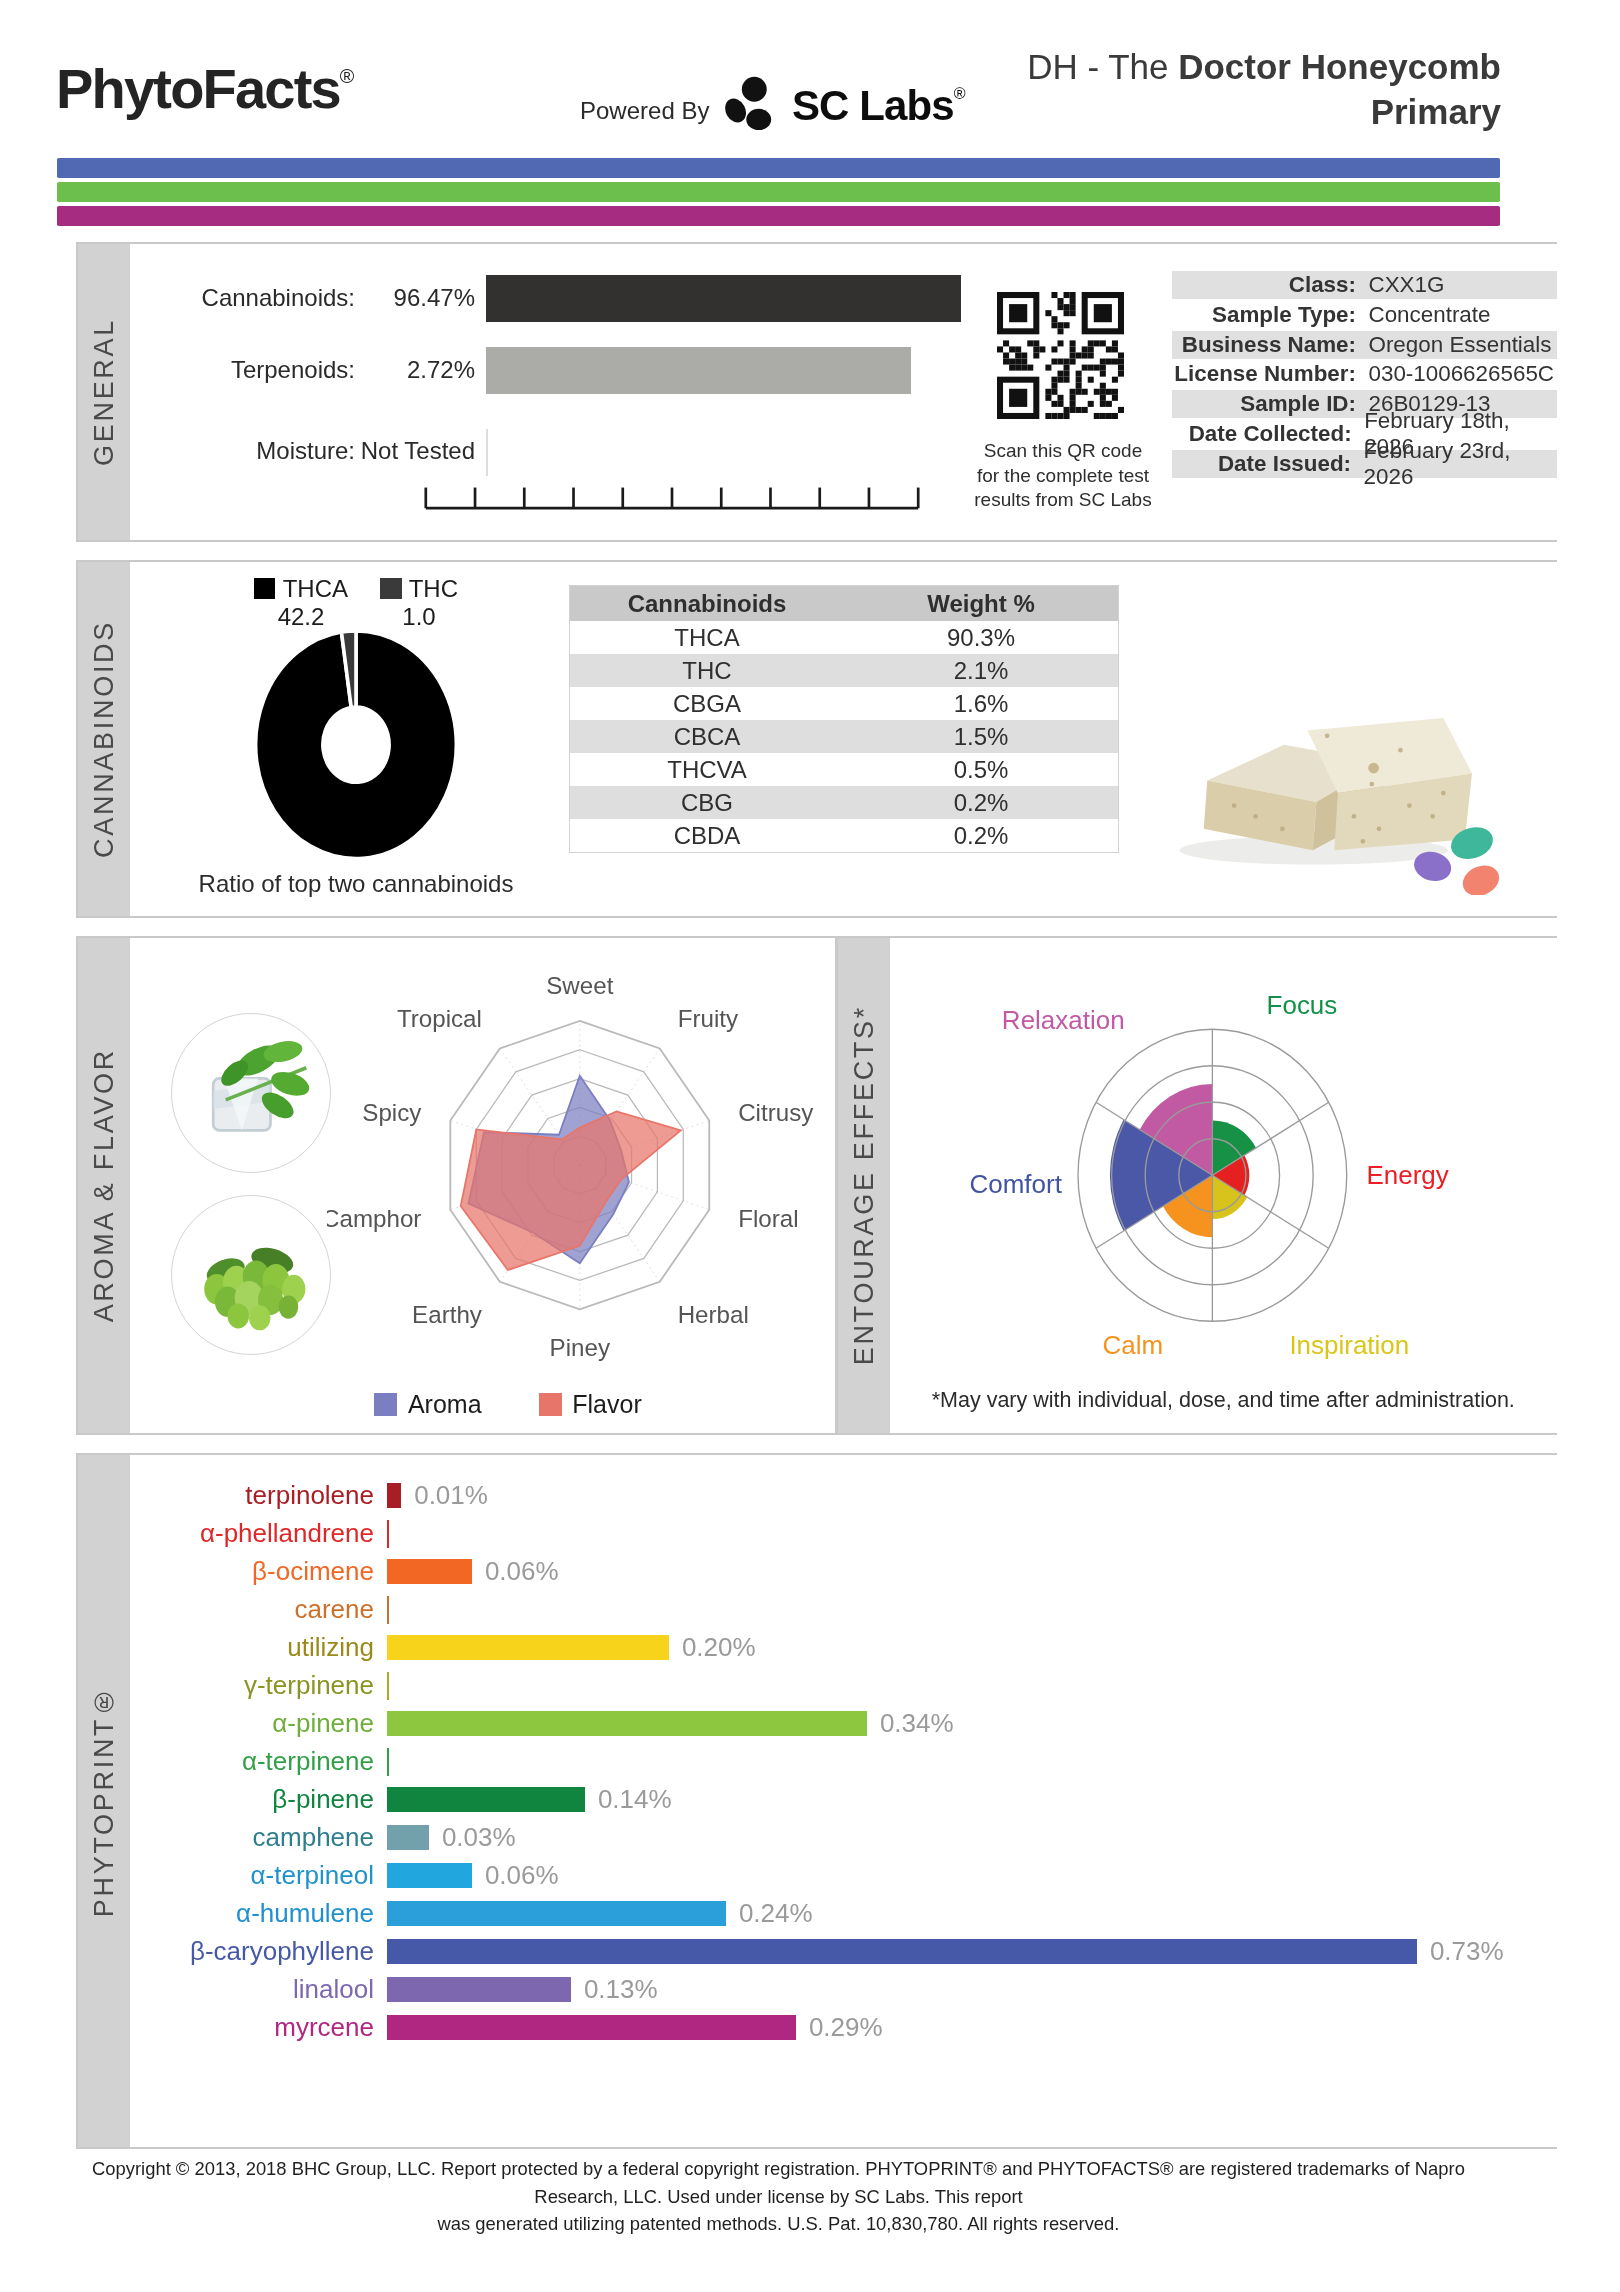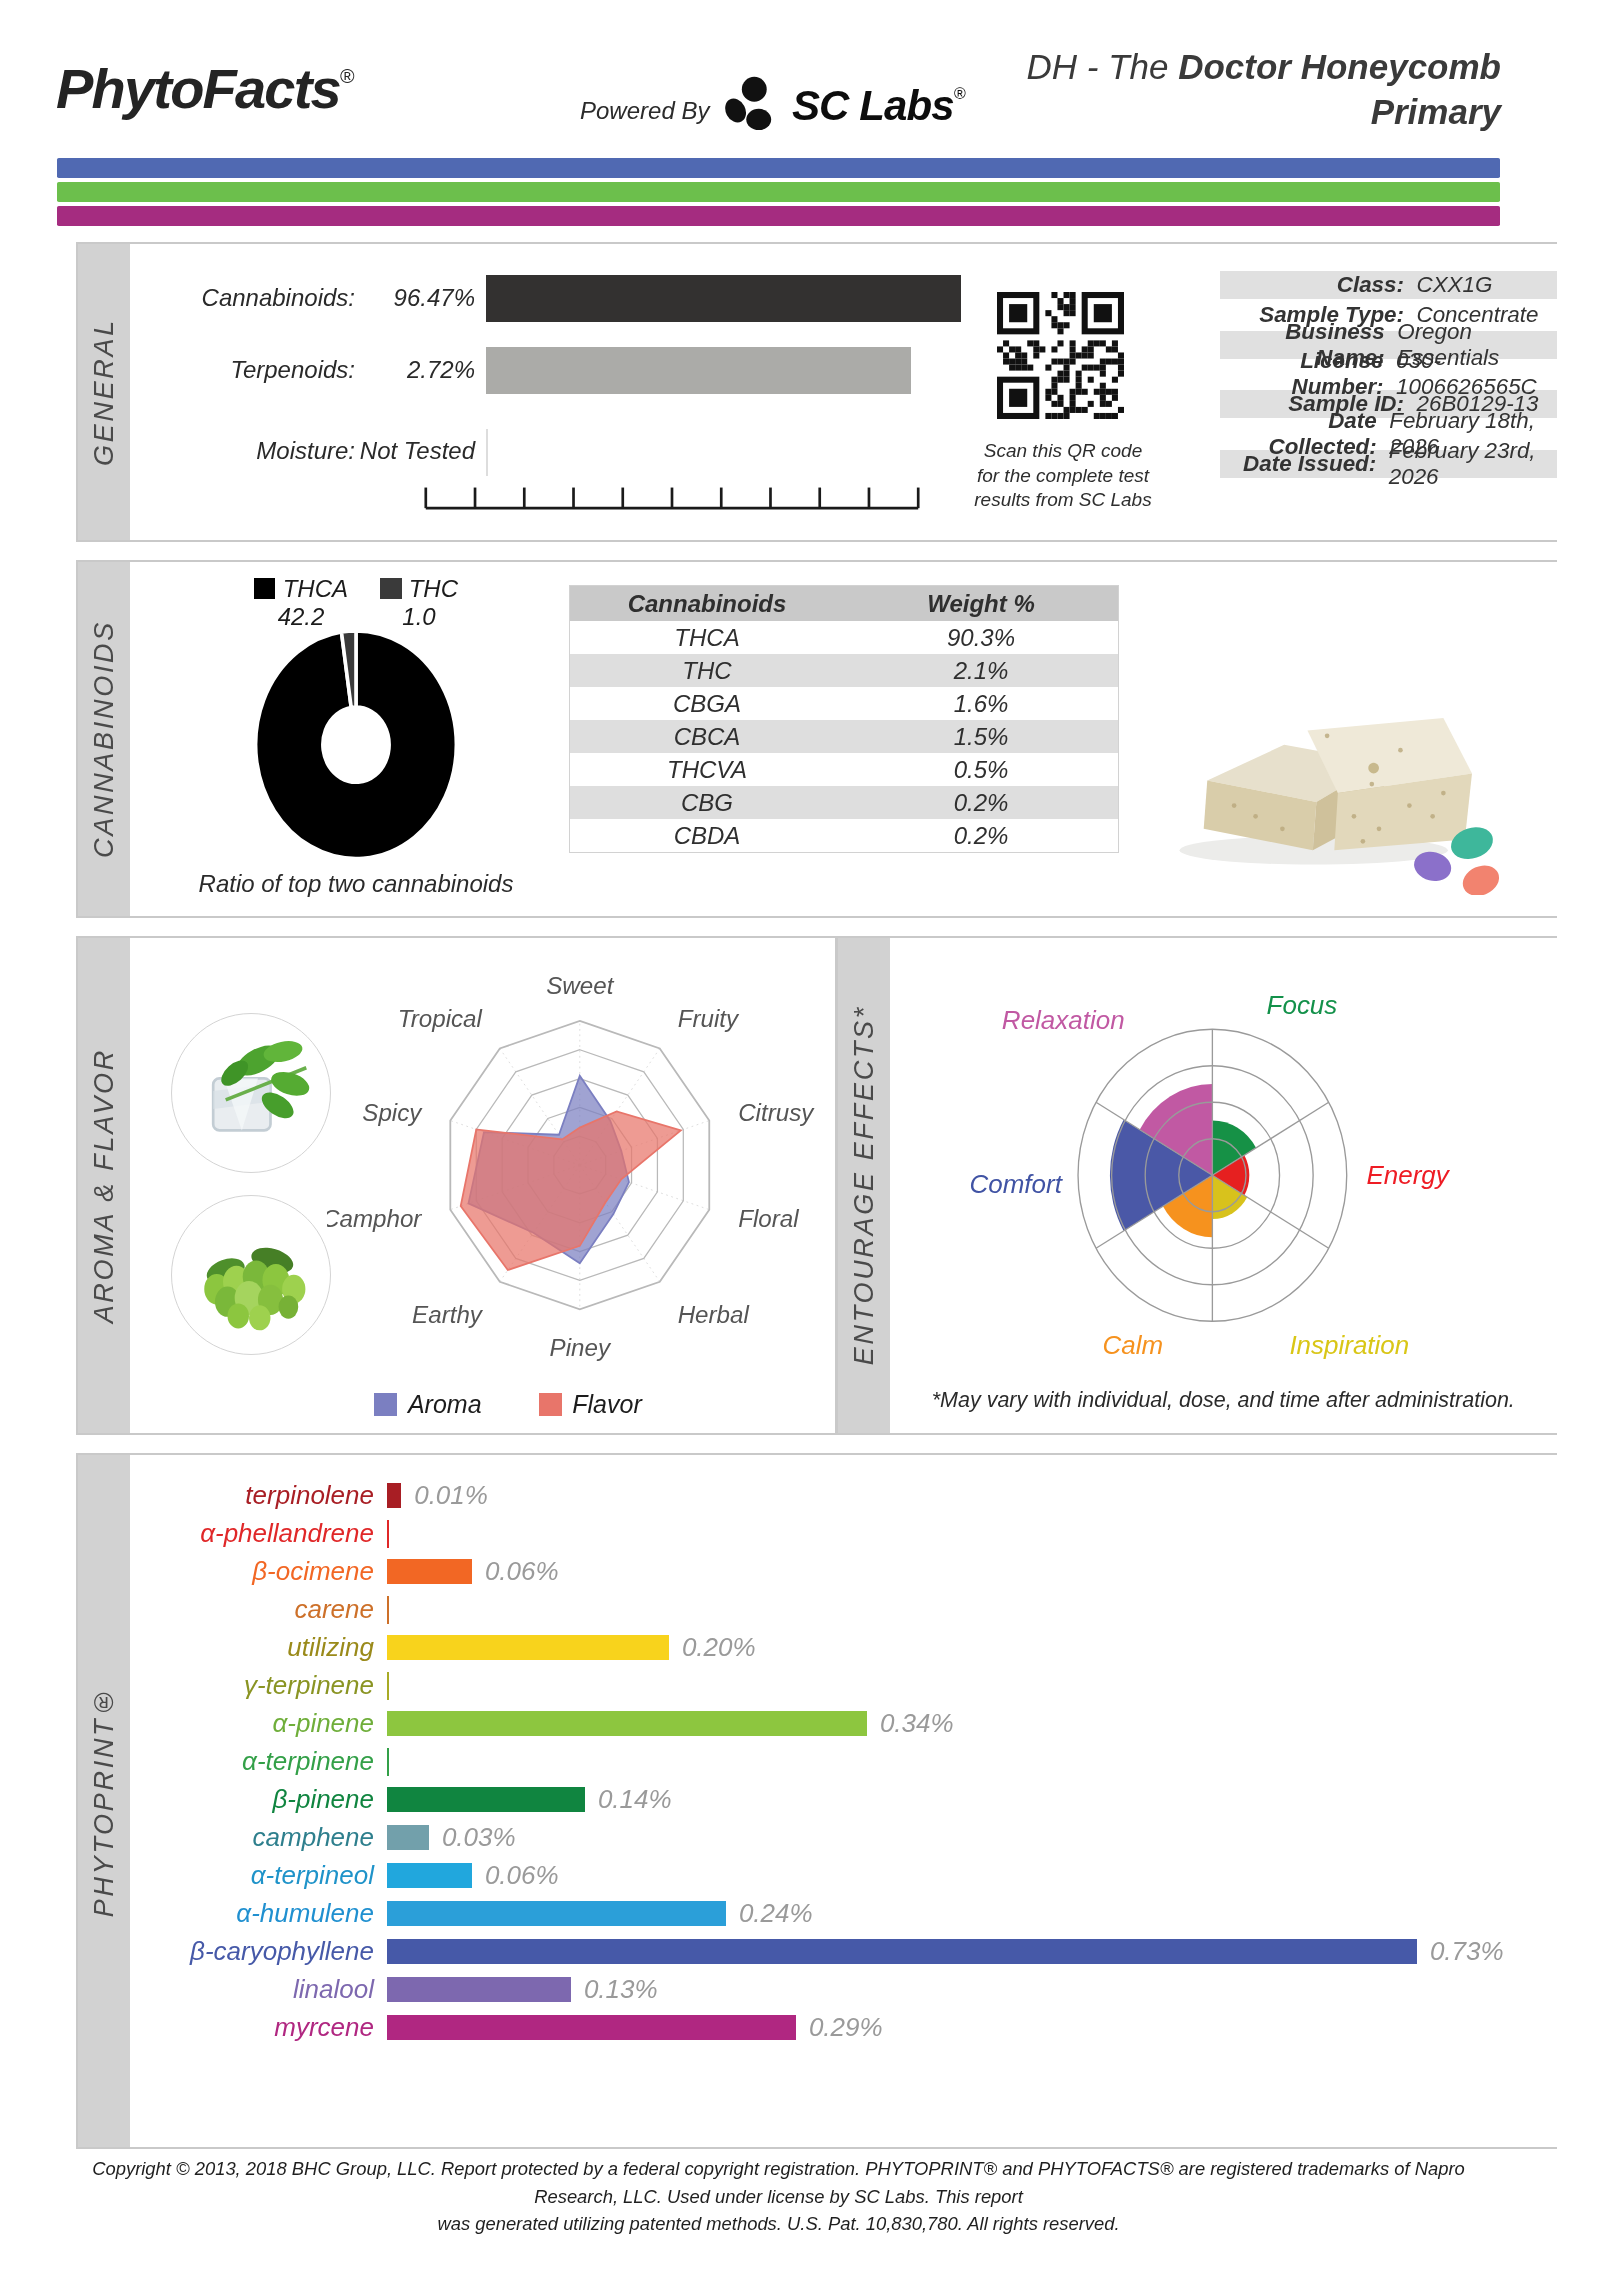--- a/index.html
+++ b/index.html
@@ -4,7 +4,7 @@
 <style>
   html,body{margin:0;padding:0;background:#ffffff;}
   .page{position:relative;width:1557px;height:2293px;background:#fff;
-        font-family:"Liberation Sans",sans-serif;color:#2e2e2e;overflow:hidden;font-style:italic;}
+        font-family:"Liberation Sans",sans-serif;color:#2e2e2e;overflow:hidden;}
 
   
   .brand{position:absolute;left:56px;top:56px;font-size:56px;font-weight:700;

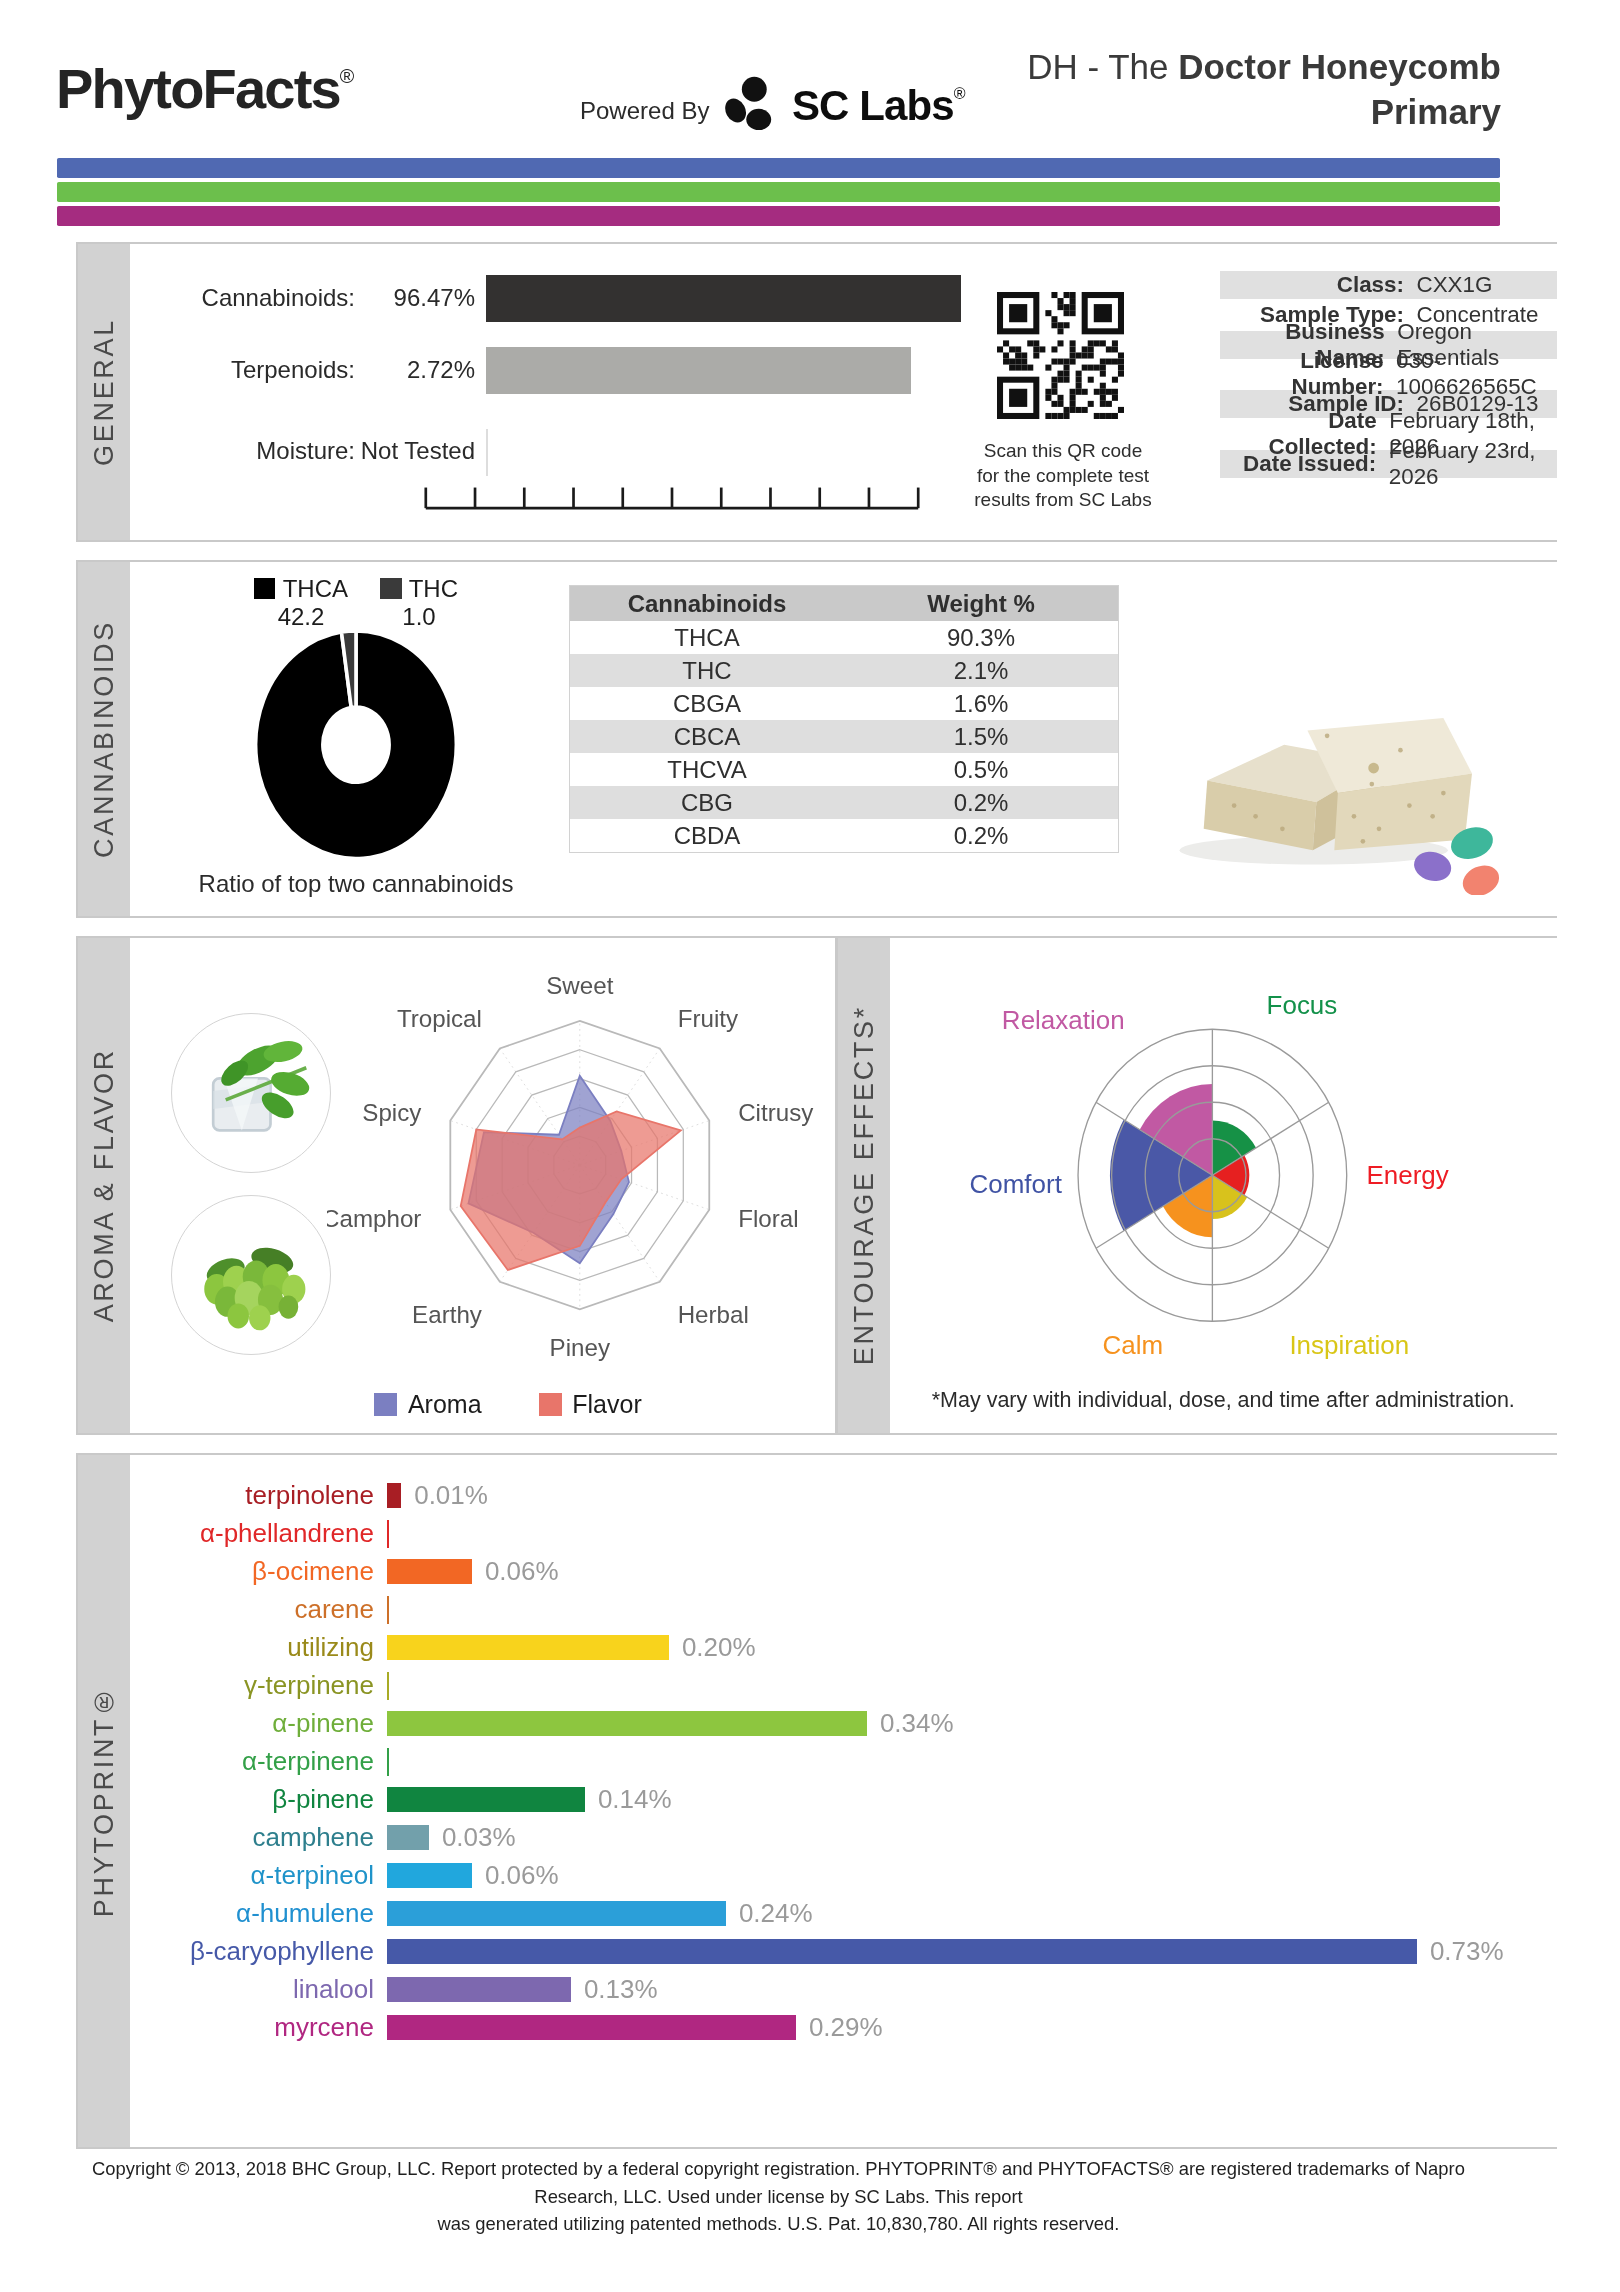--- a/index.html
+++ b/index.html
@@ -34,7 +34,7 @@
   .qr-caption{position:absolute;left:882px;top:195px;width:206px;text-align:center;
               font-size:19px;line-height:1.3;color:#2e2e2e;}
   .info-table{position:absolute;left:1094px;top:27px;width:389px;}
-  .info-row{display:flex;height:28px;margin-bottom:1.8px;align-items:center;font-size:22.4px;margin-left:48px;}
+  .info-row{display:flex;height:28px;margin-bottom:1.8px;align-items:center;font-size:22.4px;}
   .info-row.alt{background:#e0e0e0;}
   .info-row .k{width:184px;text-align:right;font-weight:700;color:#333;}
   .info-row .v{padding-left:12.5px;color:#333;}

